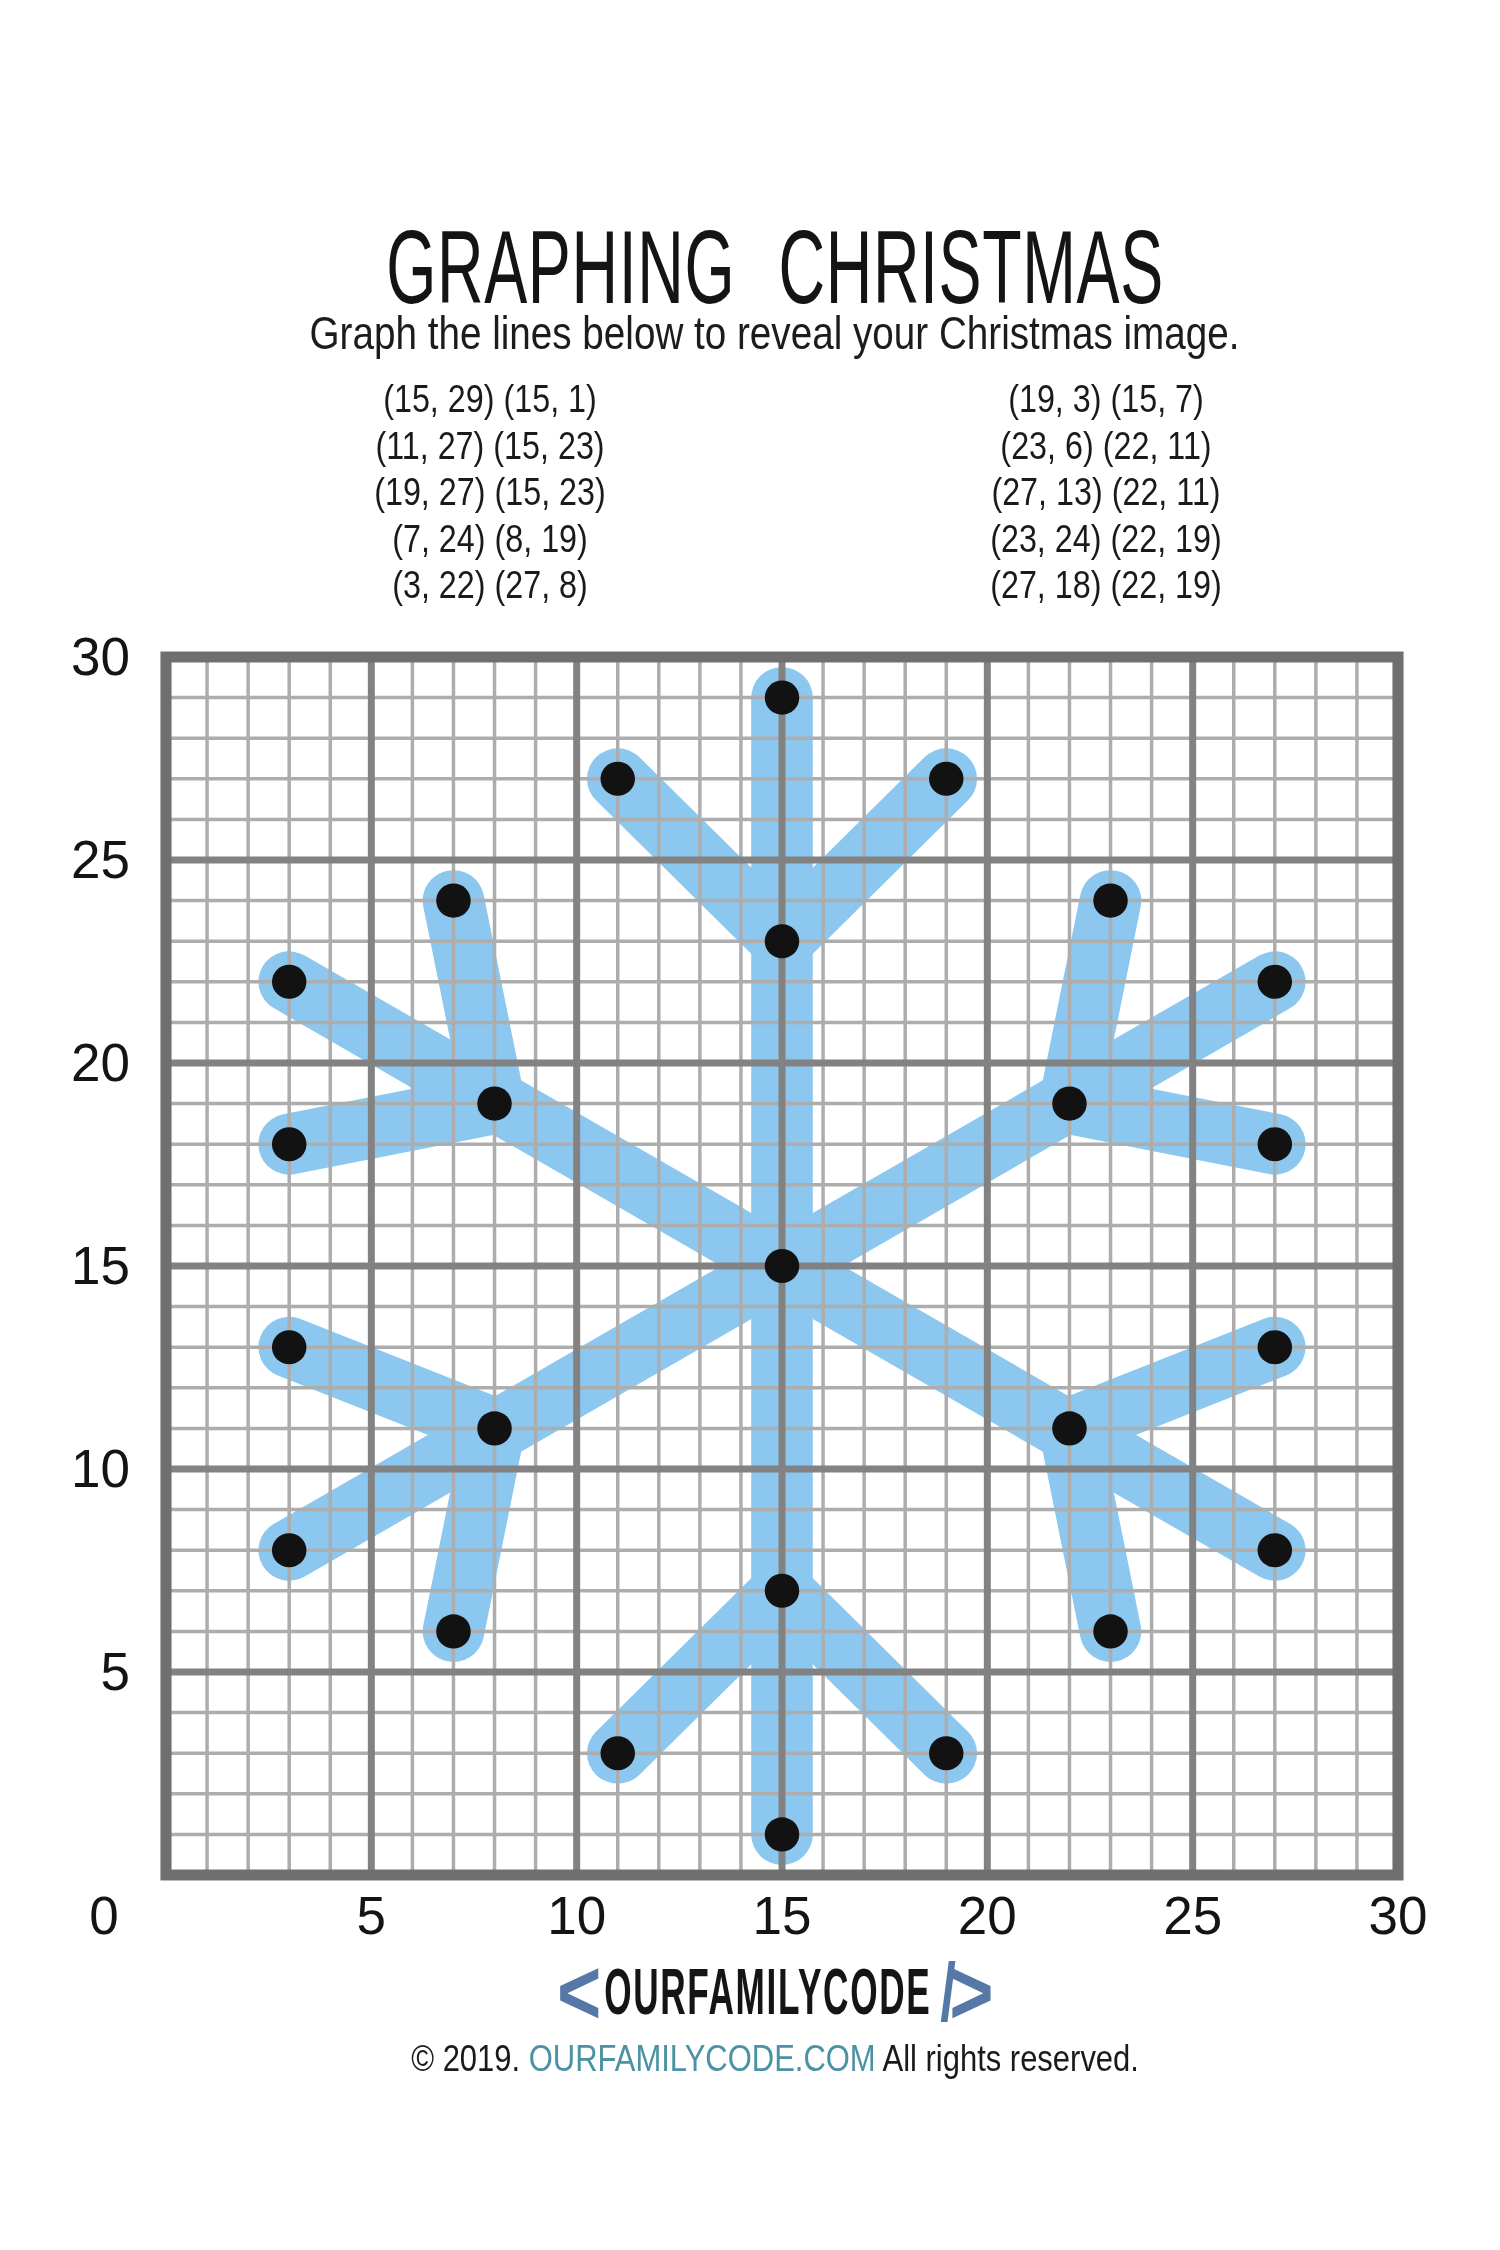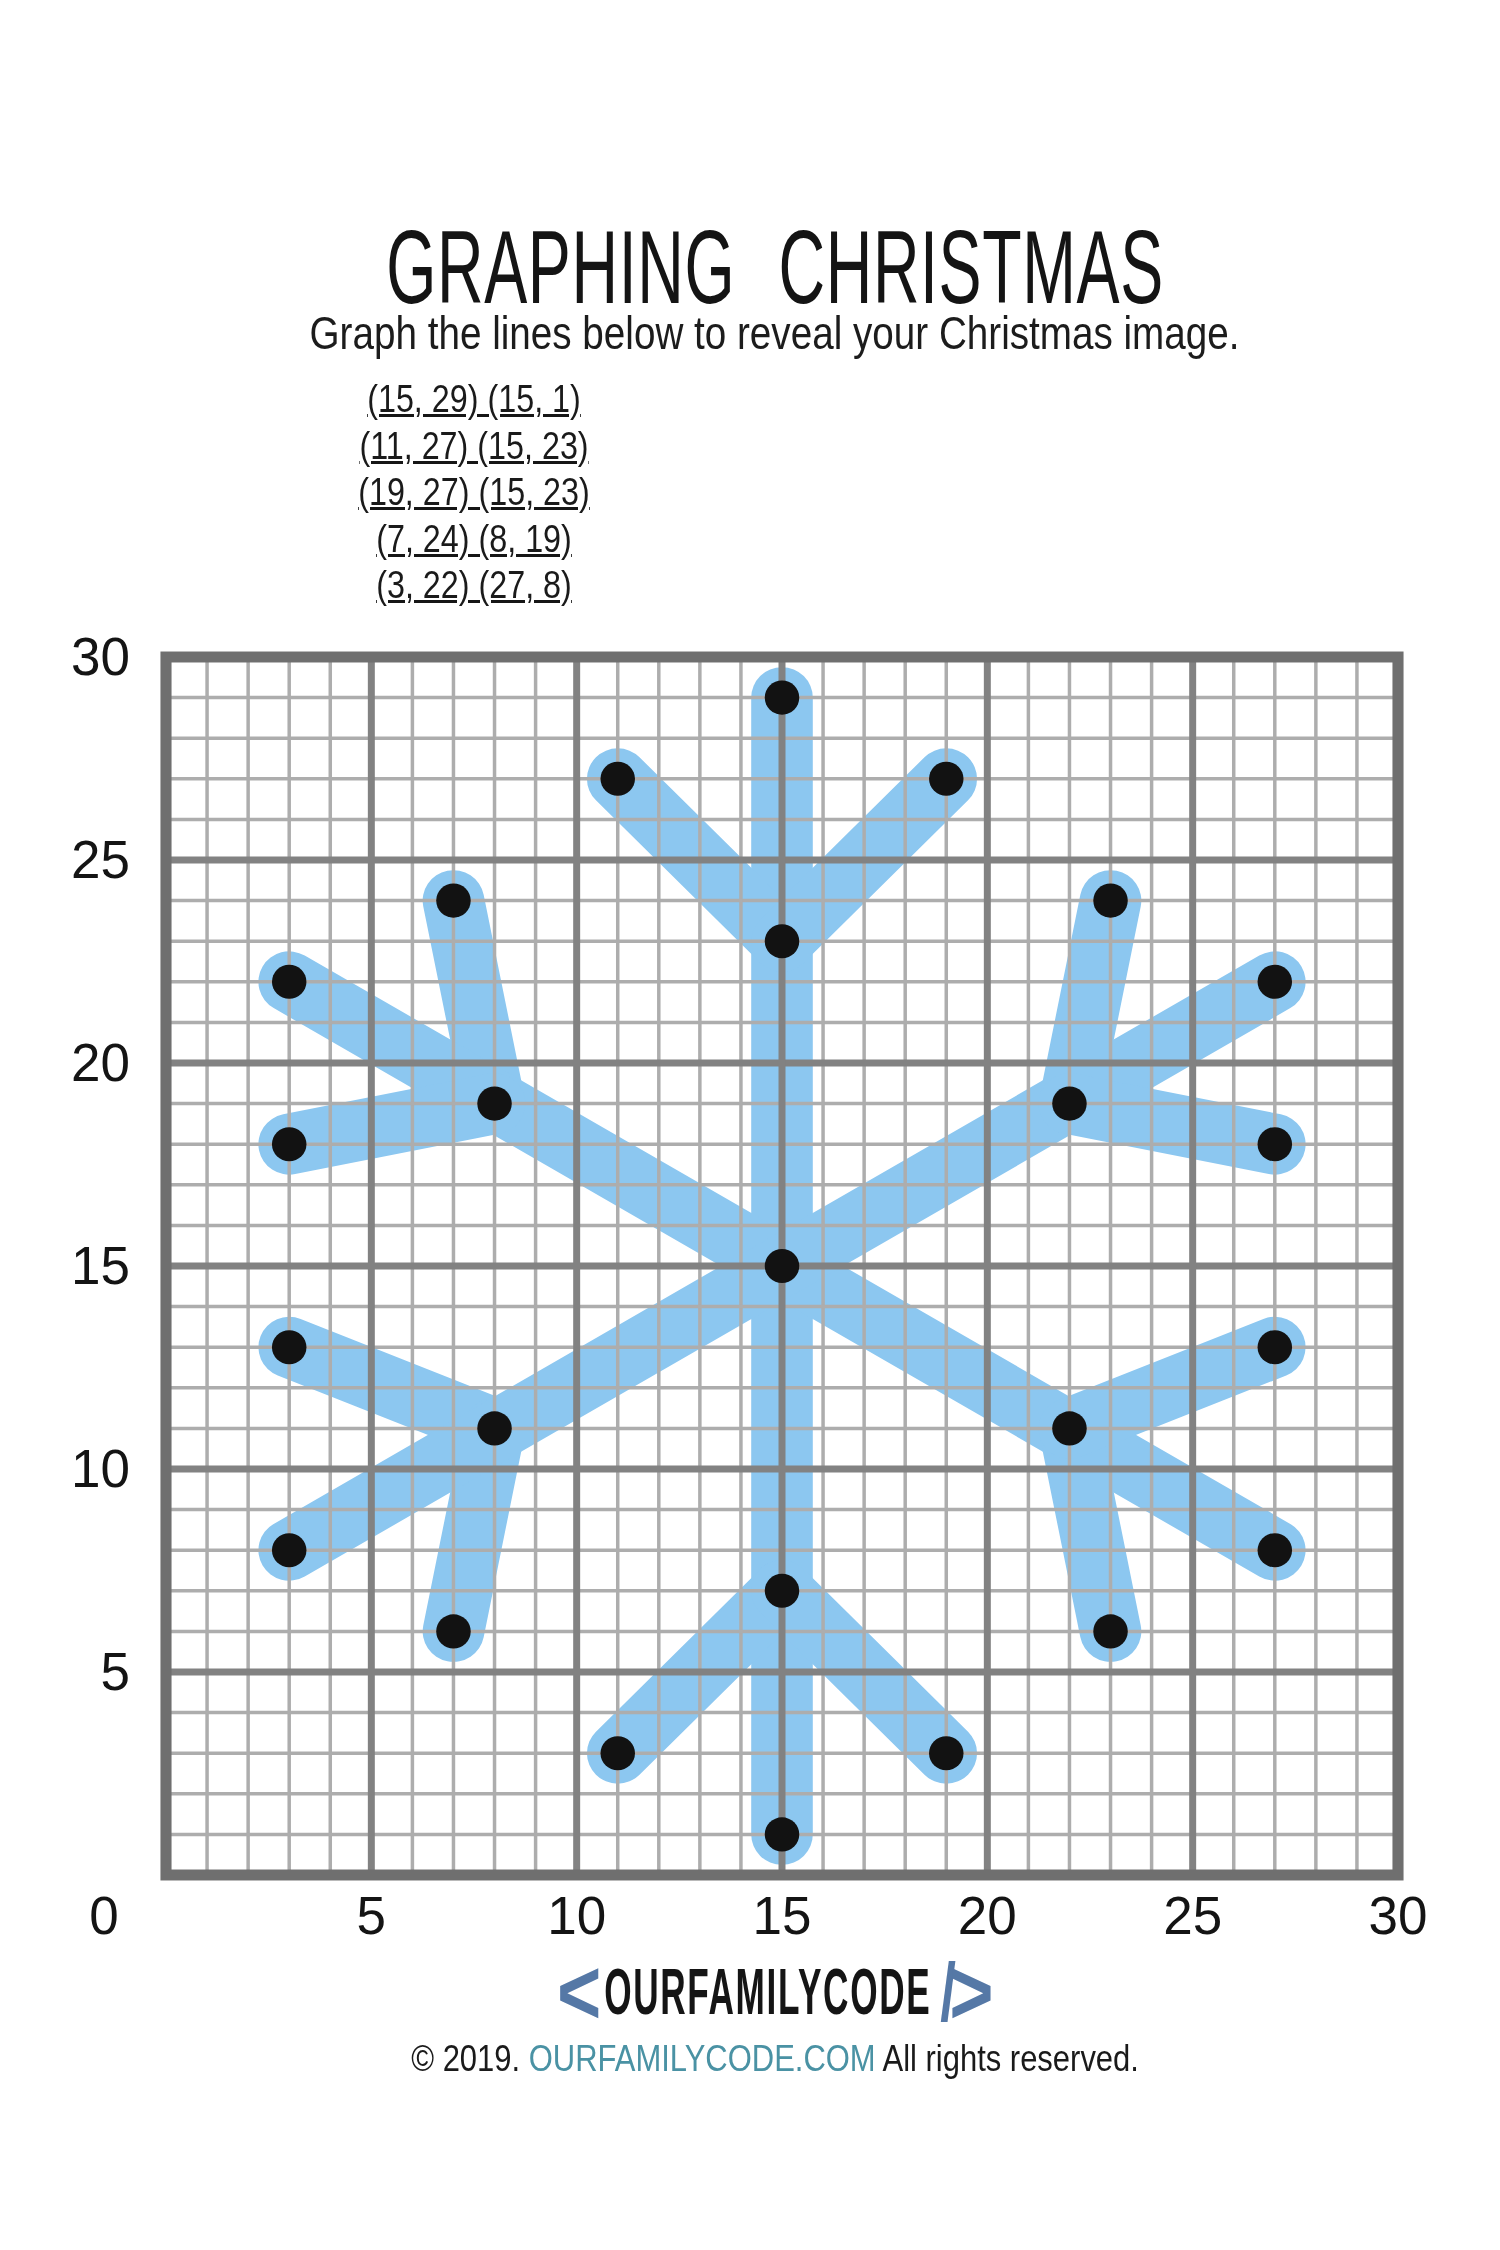--- a/index.html
+++ b/index.html
@@ -16,7 +16,7 @@
 
   .coords{position:absolute;top:376px;left:0;width:1500px;height:235px;}
   .coord-col{position:absolute;top:0;width:420px;text-align:center;}
-  .coord-col.c0{left:264px;text-decoration:underline;} .coord-col.c1{left:575px;} .coord-col.c2{left:896px;}
+  .coord-col.c0{left:280px;} .coord-col.c1{left:575px;} .coord-col.c2{left:896px;}
   .coord-line{font-size:38px;line-height:46.5px;transform:scaleX(0.85);transform-origin:center;
               white-space:nowrap;color:#1a1a1a;}
 

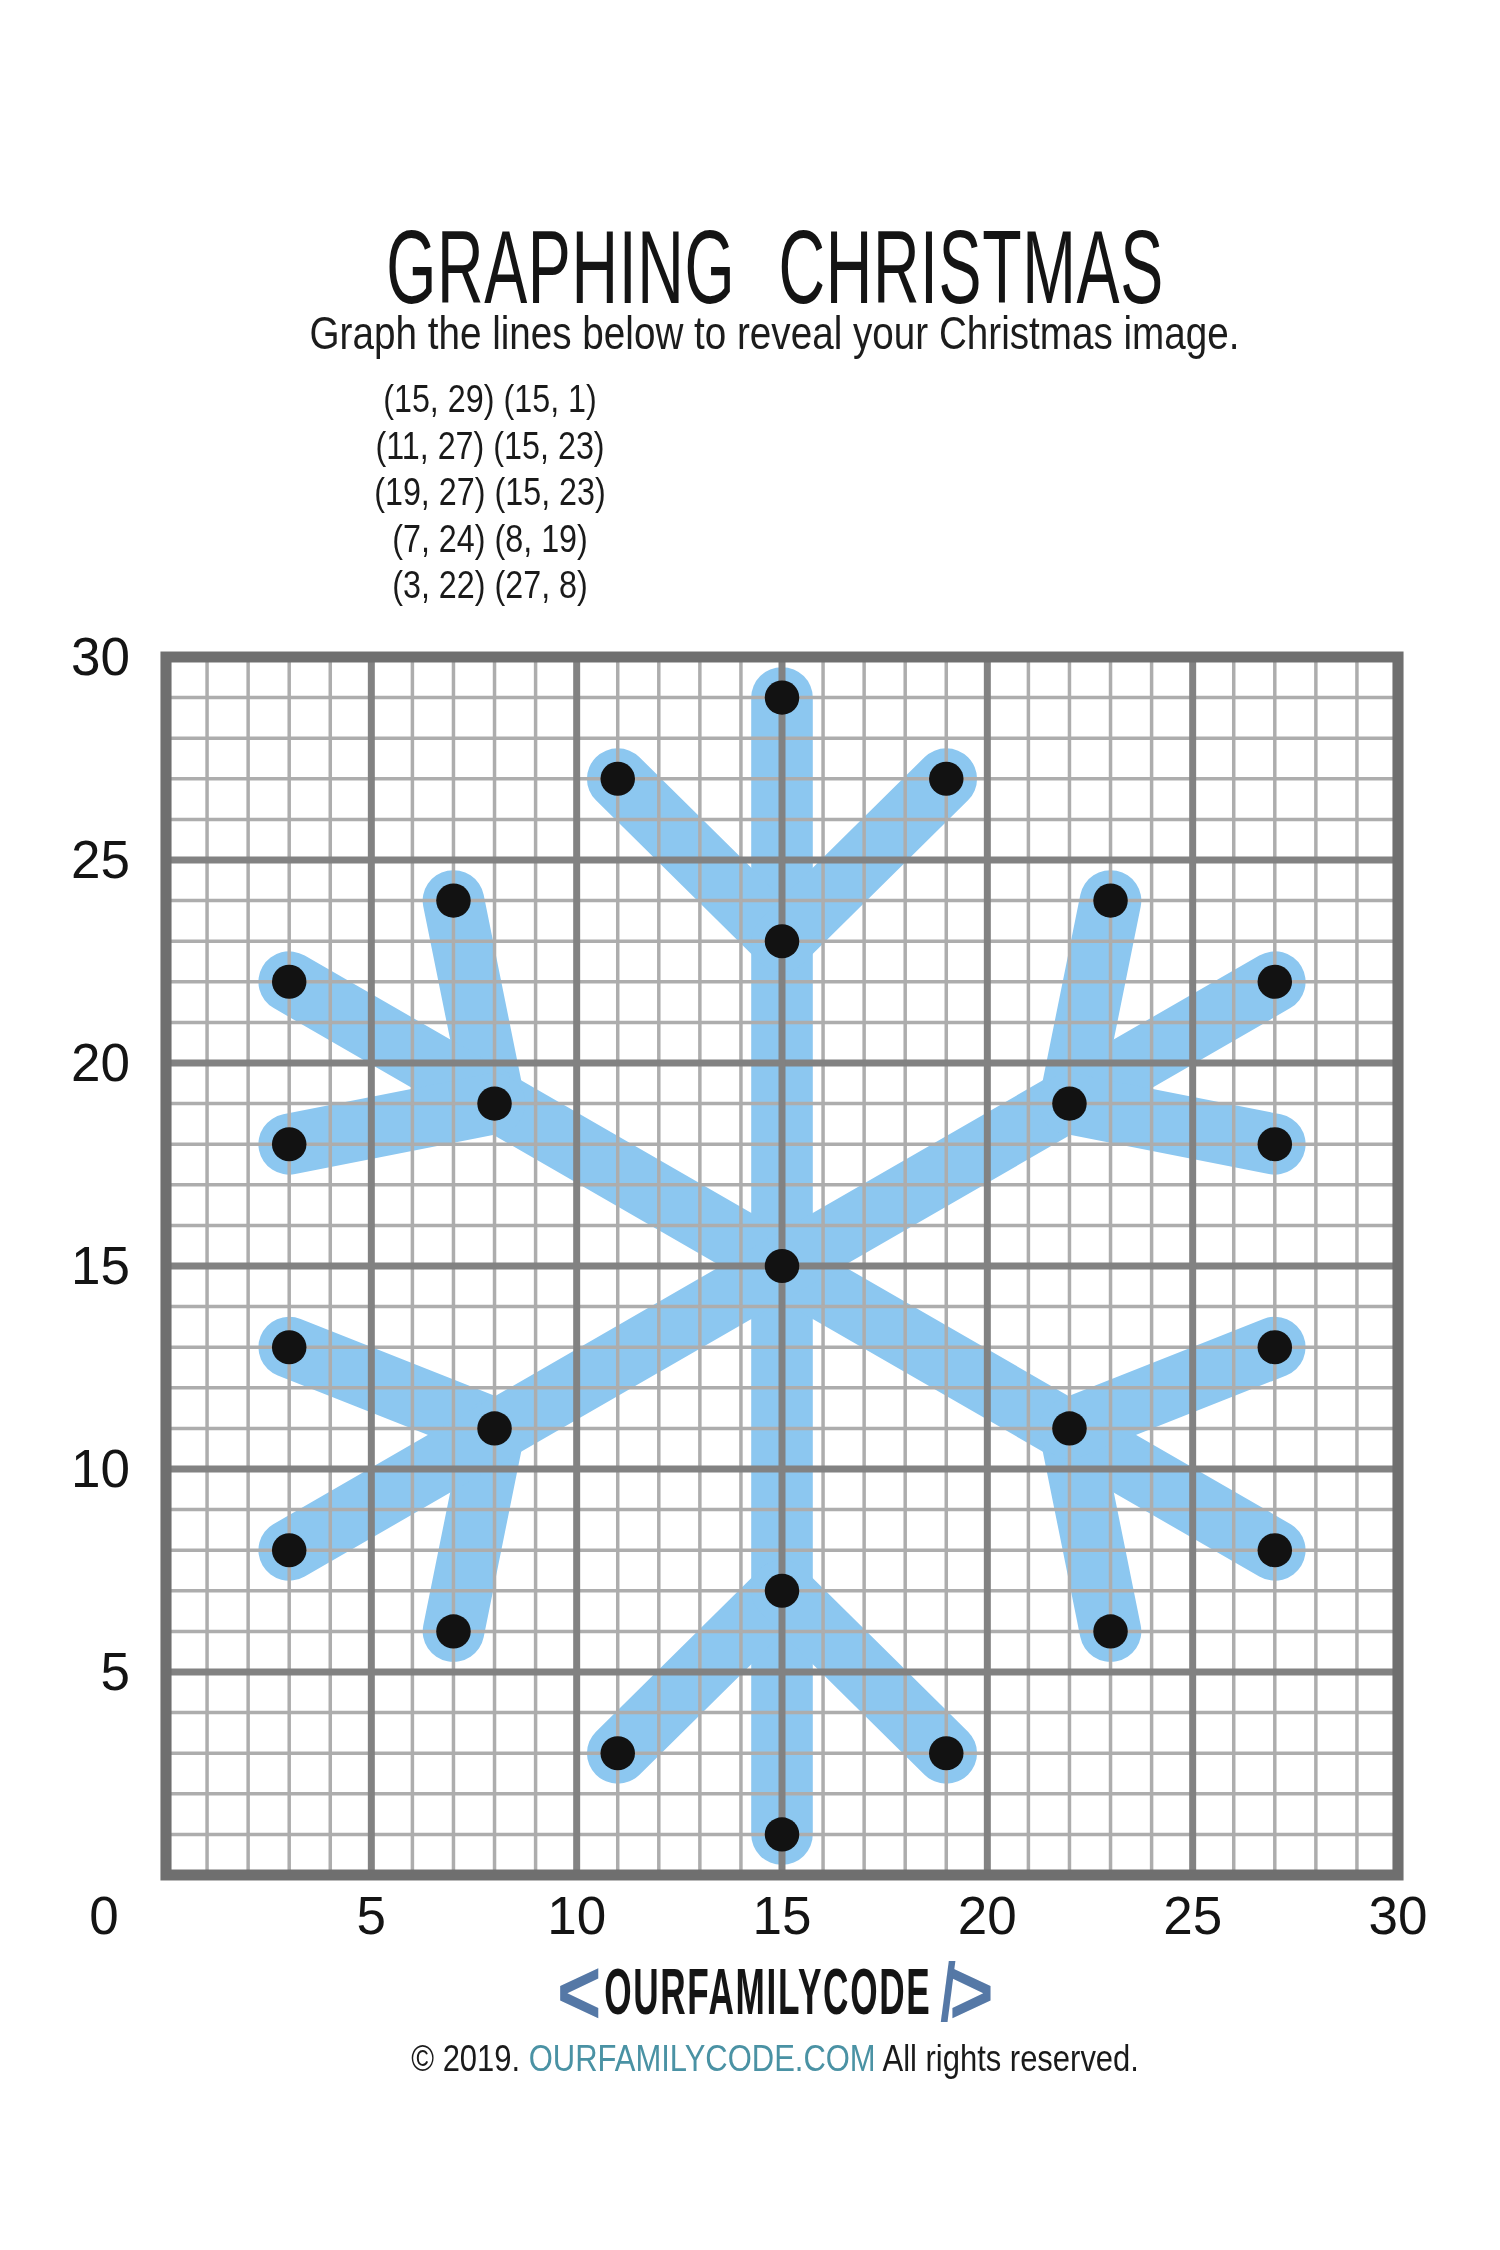--- a/index.html
+++ b/index.html
@@ -62,6 +62,13 @@
         <div class="coord-line">(19, 27) (15, 23)</div>
         <div class="coord-line">(7, 24) (8, 19)</div>
         <div class="coord-line">(3, 22) (27, 8)</div>
+      </div>
+    <div class="coord-col c2">
+        <div class="coord-line">(19, 3) (15, 7)</div>
+        <div class="coord-line">(23, 6) (22, 11)</div>
+        <div class="coord-line">(27, 13) (22, 11)</div>
+        <div class="coord-line">(23, 24) (22, 19)</div>
+        <div class="coord-line">(27, 18) (22, 19)</div>
       </div>
   </div>
 

